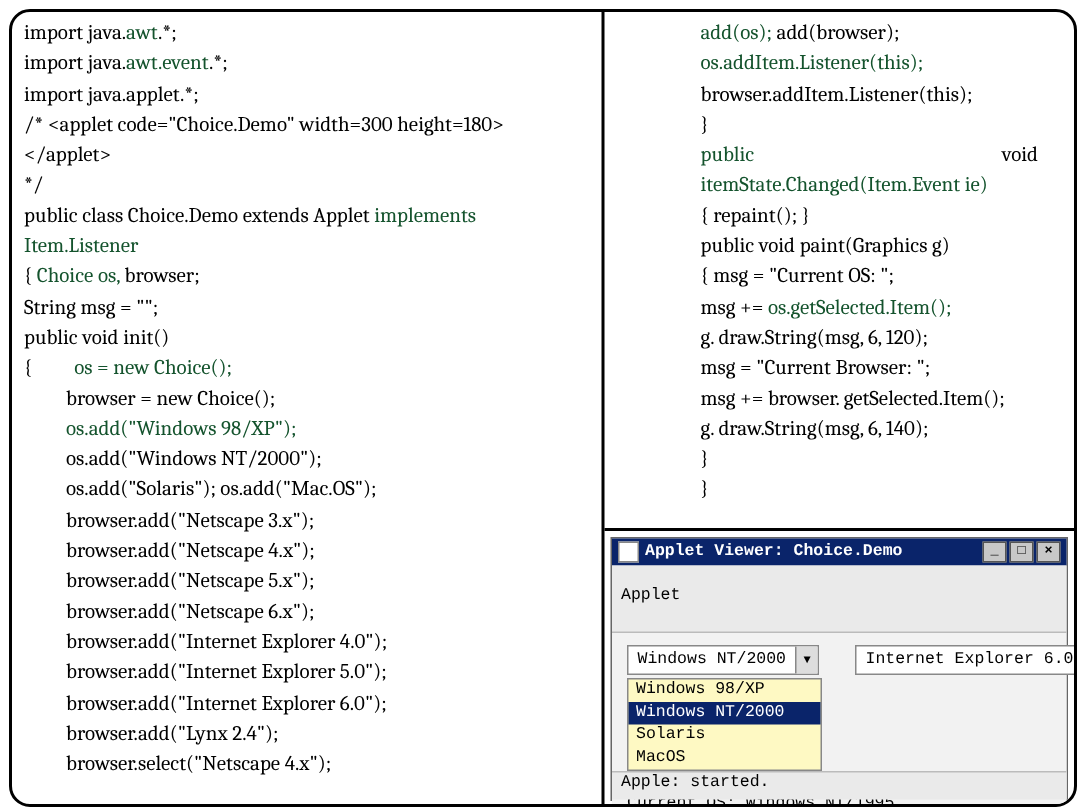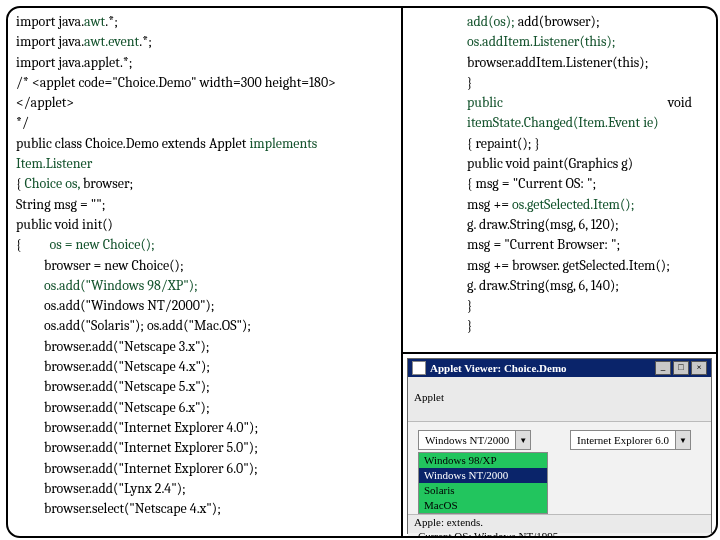--- a/index.html
+++ b/index.html
@@ -16,7 +16,7 @@
 .just{text-align:justify}
 .float-right{float:right}
 .applet{position:absolute;left:0;right:0;bottom:0;height:184px;border-top:2px solid #000;box-sizing:border-box}
-.appwin{position:absolute;left:4px;right:4px;top:4px;bottom:2px;border:1px solid #666;background:#f2f2f2;font-family:Liberation Serif, serif;font-size:11px}
+.appwin{position:absolute;left:4px;right:4px;top:4px;bottom:2px;border:1px solid #666;background:#f2f2f2;font-family:Liberation Mono, monospace;font-size:11px}
 .titlebar{height:18px;background:linear-gradient(#0a246a,#0a246a);color:#fff;display:flex;align-items:center;padding:0 4px;font-weight:bold;font-size:11px}
 .titlebar .icon{width:12px;height:12px;background:#fff;border:1px solid #888;margin-right:4px}
 .titlebar .btns{margin-left:auto;display:flex;gap:2px}

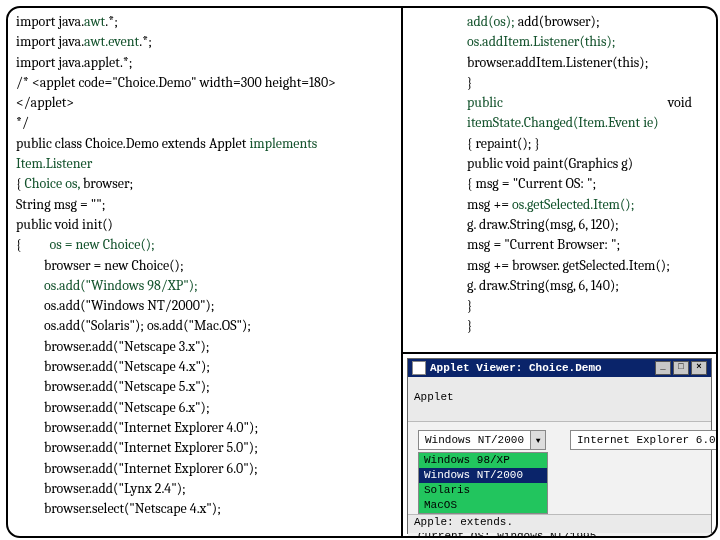--- a/index.html
+++ b/index.html
@@ -27,7 +27,7 @@
 .combo{display:inline-flex;align-items:center;border:1px solid #888;background:#fff;height:18px}
 .combo .val{padding:0 6px;font-size:11px;white-space:nowrap}
 .combo .arrow{width:14px;height:18px;background:#ddd;border-left:1px solid #888;display:flex;align-items:center;justify-content:center;font-size:8px}
-.listbox{margin-top:2px;width:128px;border:1px solid #888;background:#22c55e}
+.listbox{margin-top:2px;width:128px;border:1px solid #888;background:#fef9c3}
 .listbox .opt{padding:1px 5px;font-size:11px;line-height:13px}
 .listbox .sel{background:#0a246a;color:#fff}
 .status{margin-top:14px;font-size:11px;line-height:1.5}

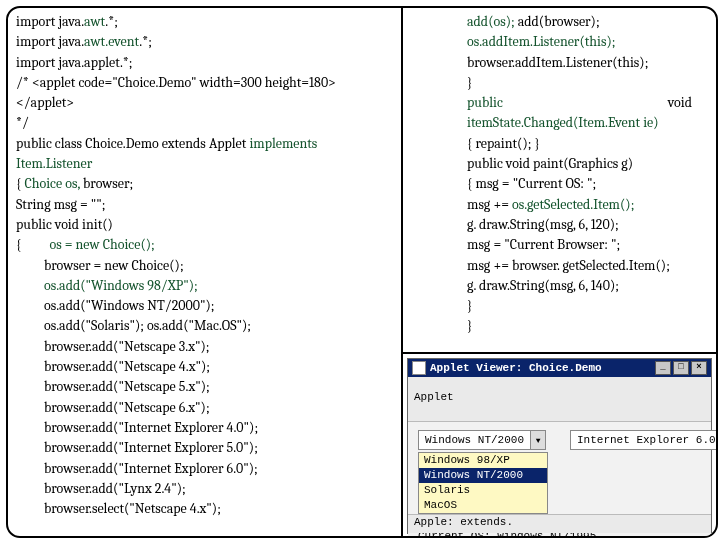--- a/index.html
+++ b/index.html
@@ -124,7 +124,7 @@
       <div>Current Browser: Interne. Explorer 6.0</div>
     </div>
   </div>
-  <div class="statusbar">Apple: extends.</div>
+  <div class="statusbar">Apple: started.</div>
 </div>
 </div>
 

